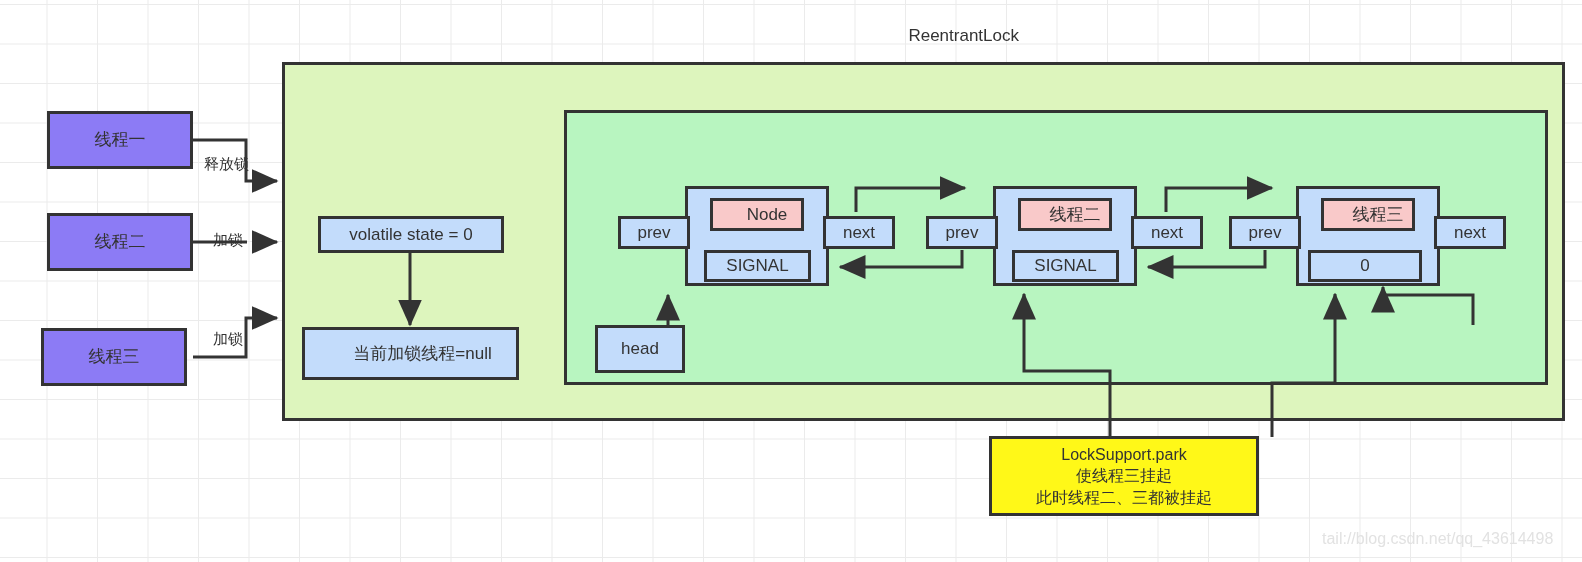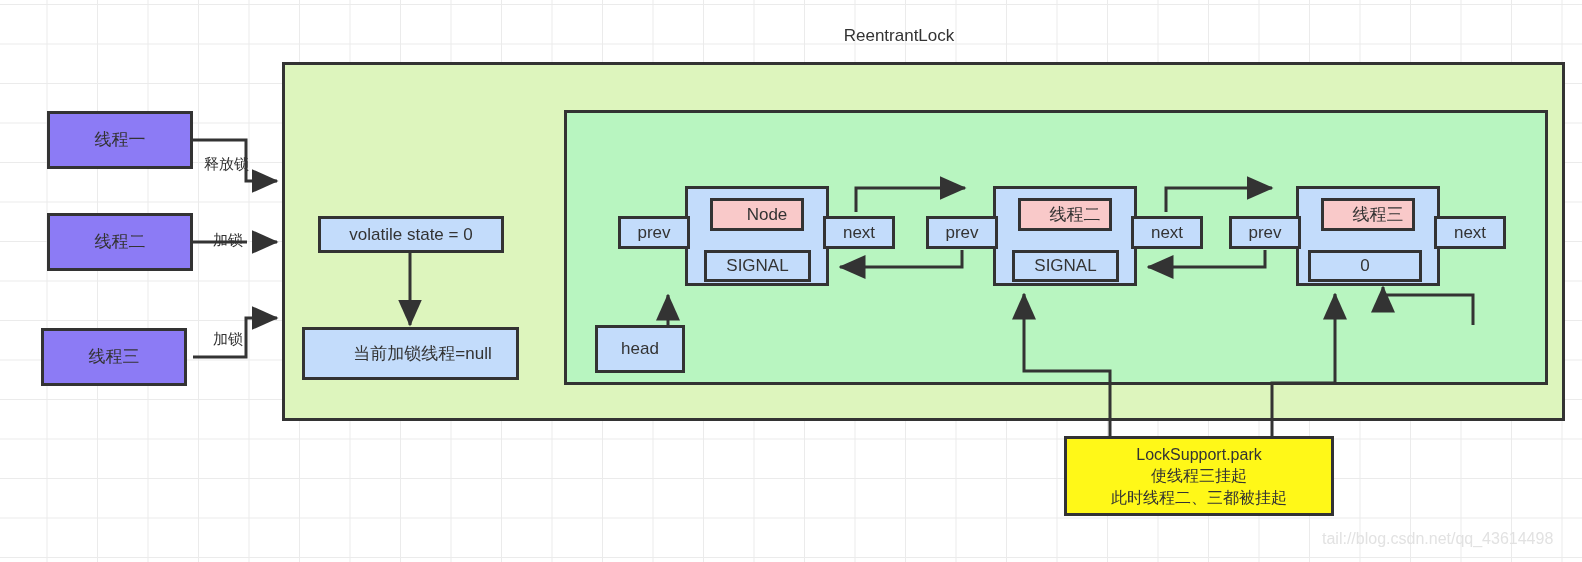--- a/index.html
+++ b/index.html
@@ -85,7 +85,7 @@
     position: absolute;
     font-size: 17px;
     color: #333333;
-    text-align: center;
+    text-align: right;
   }
   .edge-label {
     position: absolute;

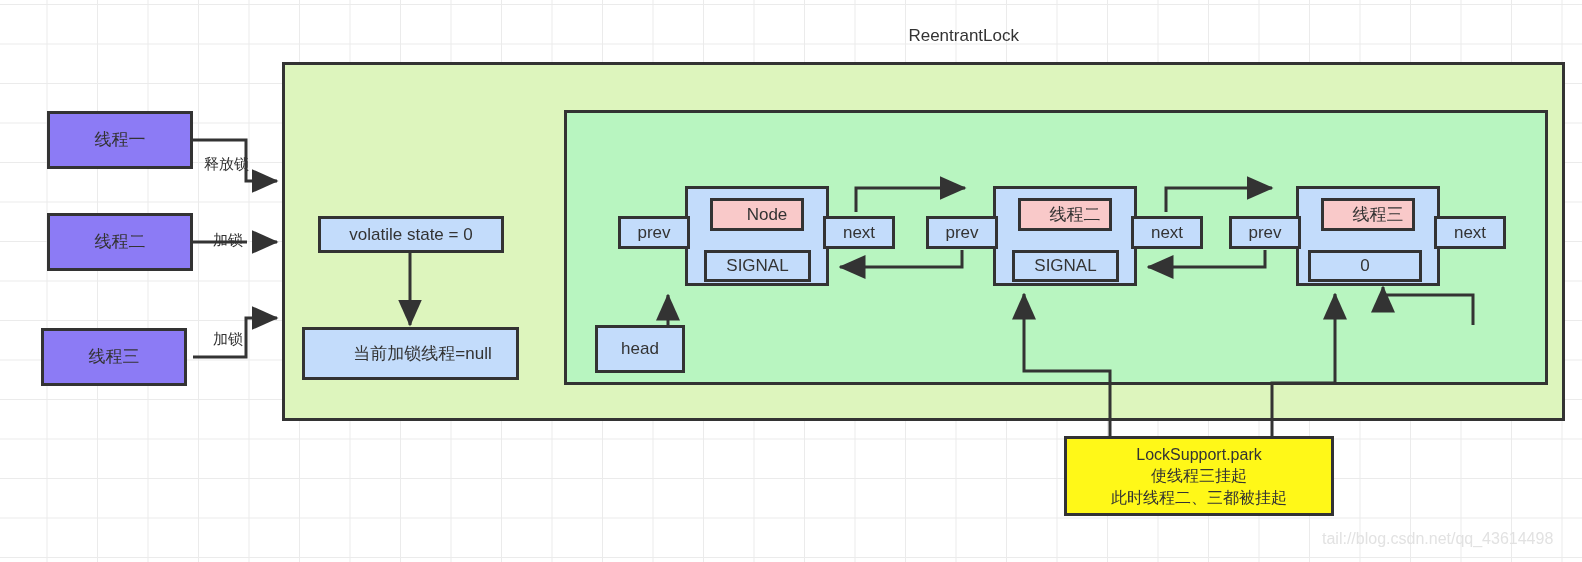--- a/index.html
+++ b/index.html
@@ -184,7 +184,7 @@
 
   <div class="box blue-box" style="left:595px; top:325px; width:90px; height:48px;">head</div>
 
-  <div class="box yellow-box" style="left:1064px; top:436px; width:270px; height:80px;">
+  <div class="box yellow-box" style="left:989px; top:436px; width:270px; height:80px;">
     <span>LockSupport.park</span>
     <span>使线程三挂起</span>
     <span>此时线程二、三都被挂起</span>

